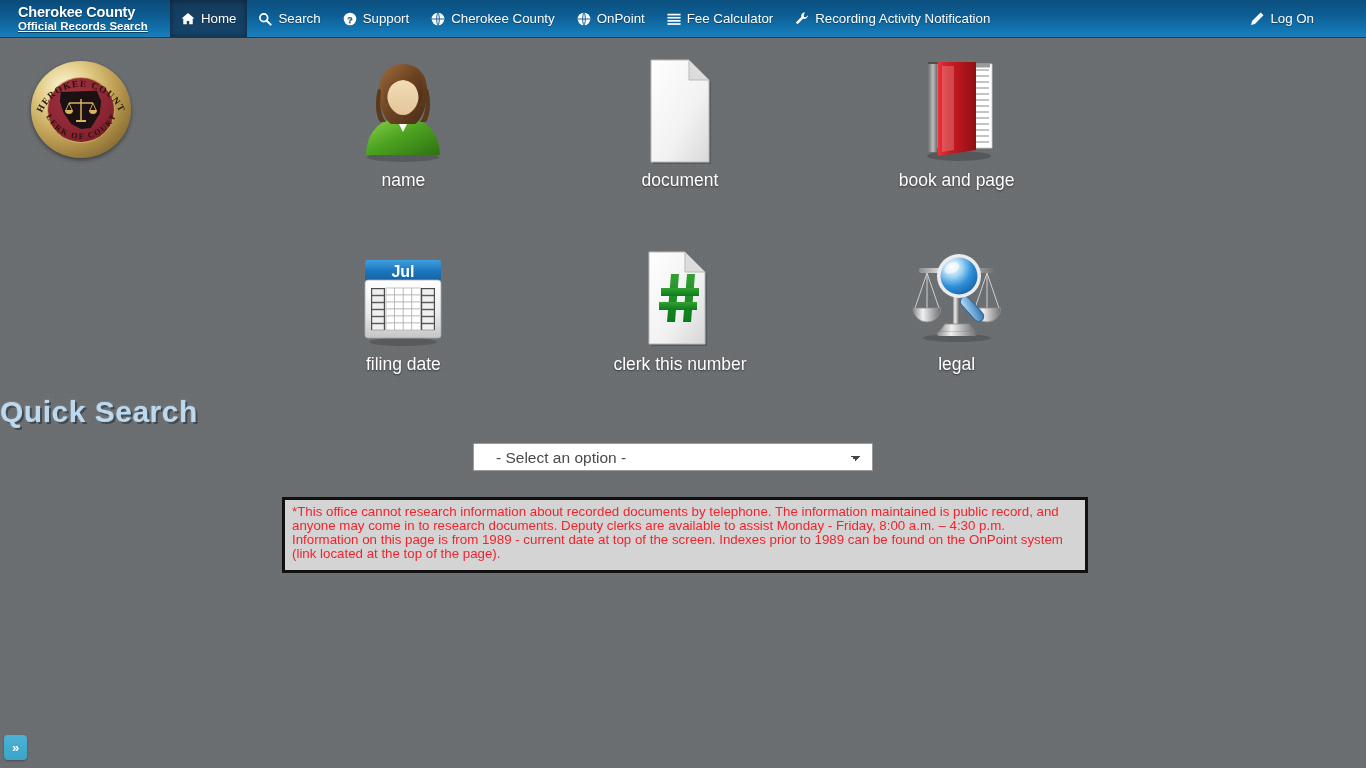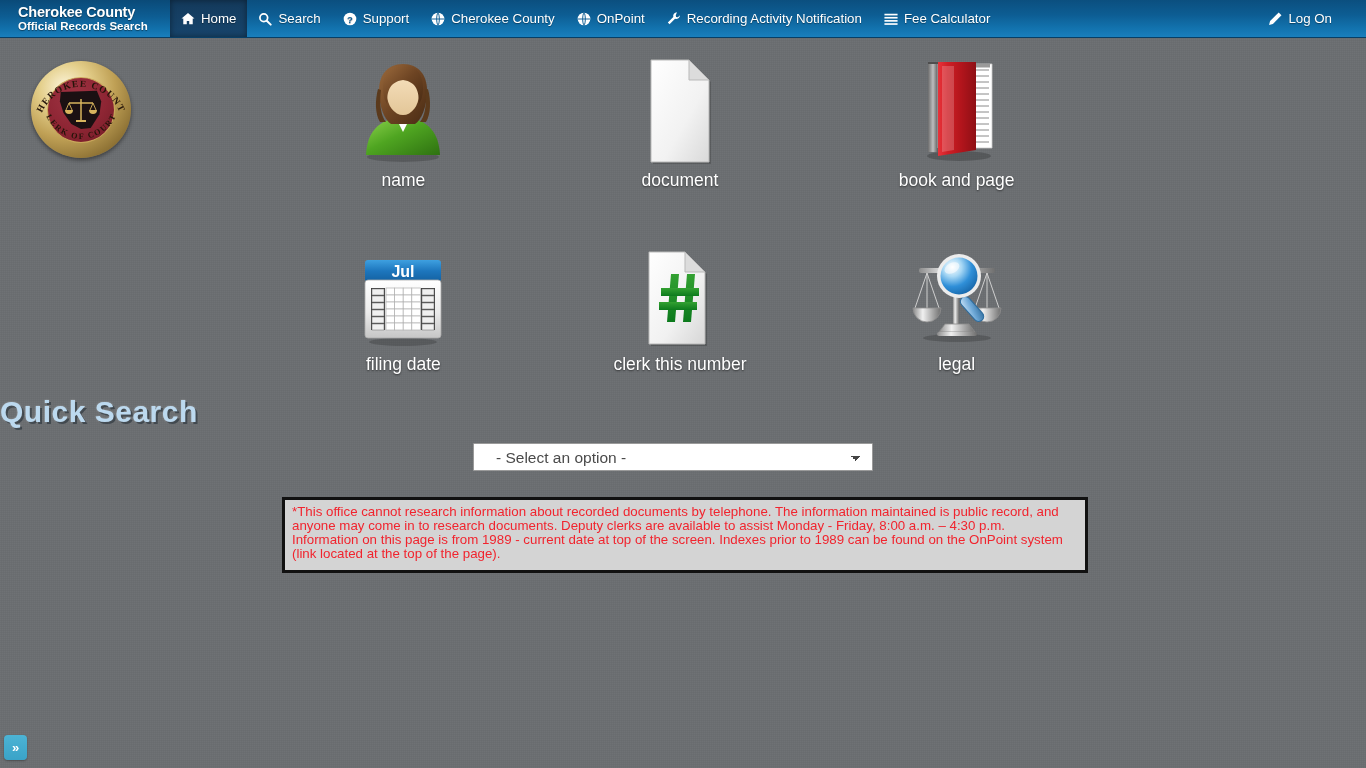--- a/index.html
+++ b/index.html
@@ -42,6 +42,7 @@
   .brand-sub {
     font-size: 11.5px; font-weight: bold; line-height: 13px;
     text-shadow: 0 1px 1px rgba(0,0,0,0.45);
+    text-decoration: underline;
   }
   .navitems { display: flex; align-items: stretch; flex: 1; }
   .navitem {

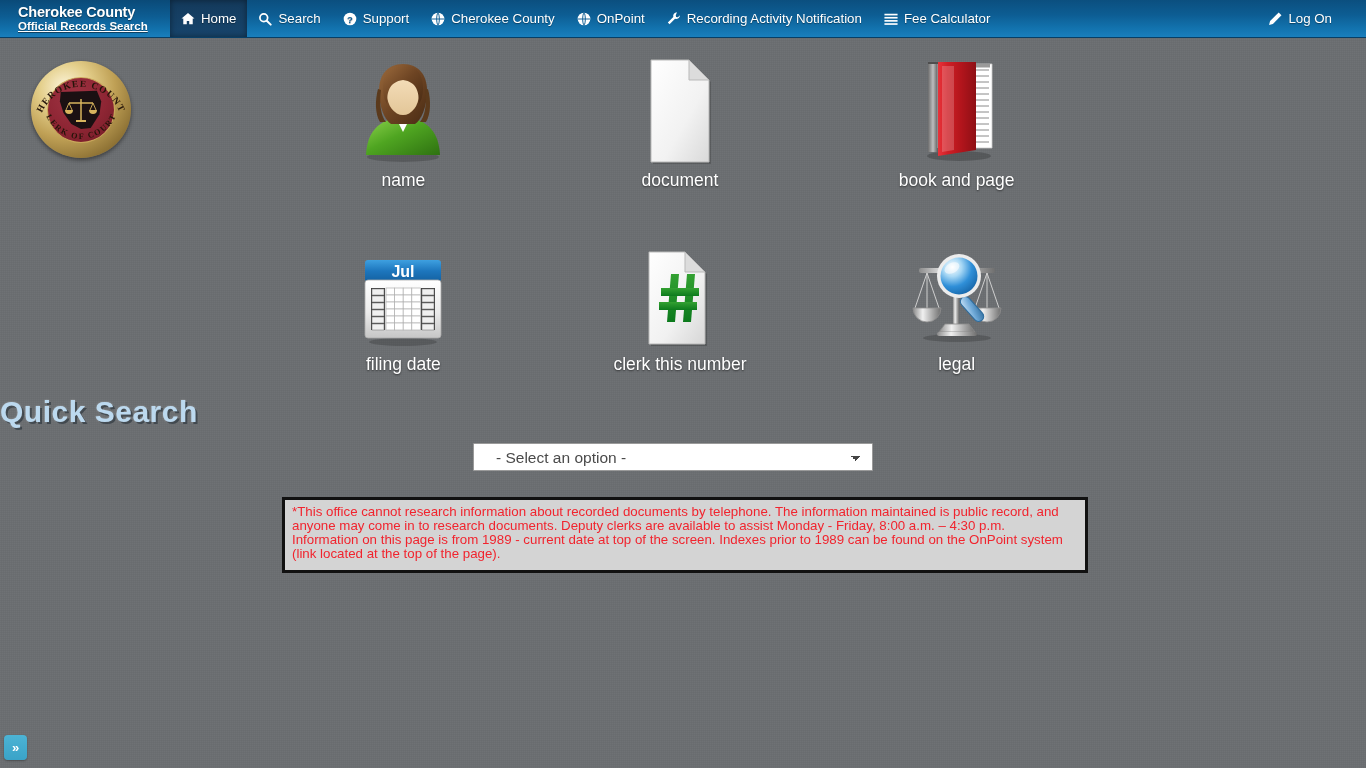--- a/index.html
+++ b/index.html
@@ -256,15 +256,6 @@
 
     <div class="navitem">
       <span class="ico">
-        <svg width="15" height="15" viewBox="0 0 16 16">
-            <path fill="#fff" d="M11.4 0.8a4.4 4.4 0 0 0-4.2 5.6L0.9 12.7l2.0 2.0 6.3-6.3a4.4 4.4 0 0 0 5.6-4.2l-2.4 2.4-2.0-0.4-0.4-2.0z"></path>
-          </svg>
-      </span>
-      <span>Recording Activity Notification</span>
-    </div>
-
-    <div class="navitem">
-      <span class="ico">
         <svg width="14" height="14" viewBox="0 0 16 16">
             <rect x="0.5" y="2" width="15" height="1.9" fill="#fff"></rect>
             <rect x="0.5" y="5.6" width="15" height="1.9" fill="#fff"></rect>
@@ -273,6 +264,15 @@
           </svg>
       </span>
       <span>Fee Calculator</span>
+    </div>
+
+    <div class="navitem">
+      <span class="ico">
+        <svg width="15" height="15" viewBox="0 0 16 16">
+            <path fill="#fff" d="M11.4 0.8a4.4 4.4 0 0 0-4.2 5.6L0.9 12.7l2.0 2.0 6.3-6.3a4.4 4.4 0 0 0 5.6-4.2l-2.4 2.4-2.0-0.4-0.4-2.0z"></path>
+          </svg>
+      </span>
+      <span>Recording Activity Notification</span>
     </div>
 
     <div class="navspacer"></div>

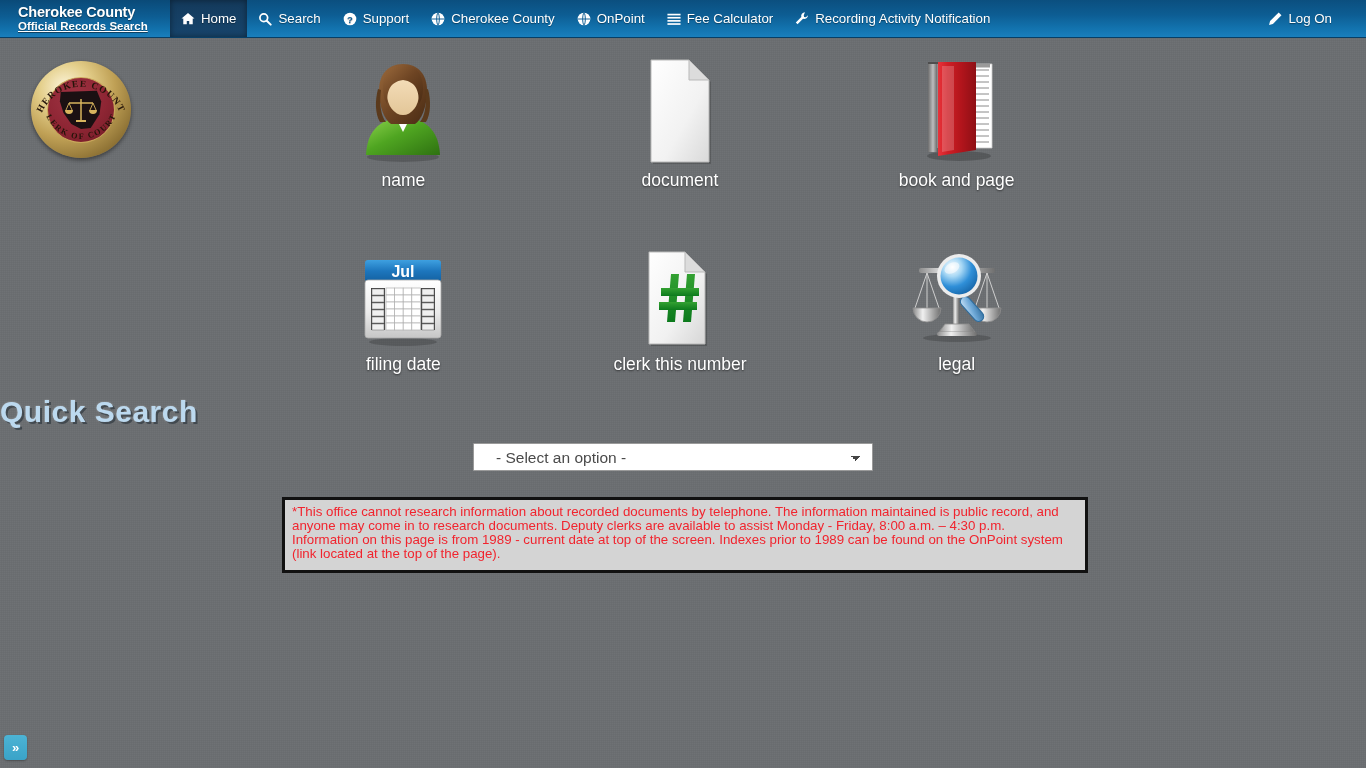--- a/index.html
+++ b/index.html
@@ -65,7 +65,7 @@
   }
   .navitem .ico svg { display: block; }
   .navspacer { flex: 1; }
-  .navitem.right { padding-right: 34px; }
+  .navitem.right { padding-right: 52px; }
 
   
   .seal-wrap {

